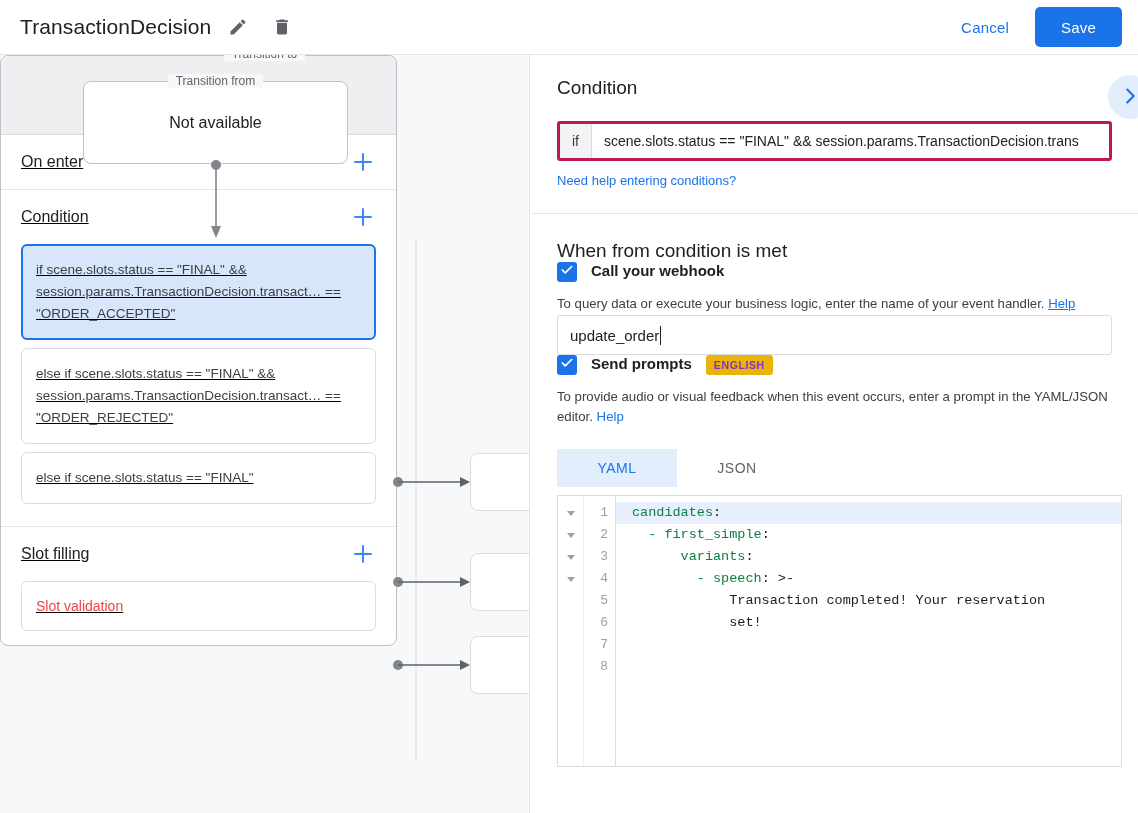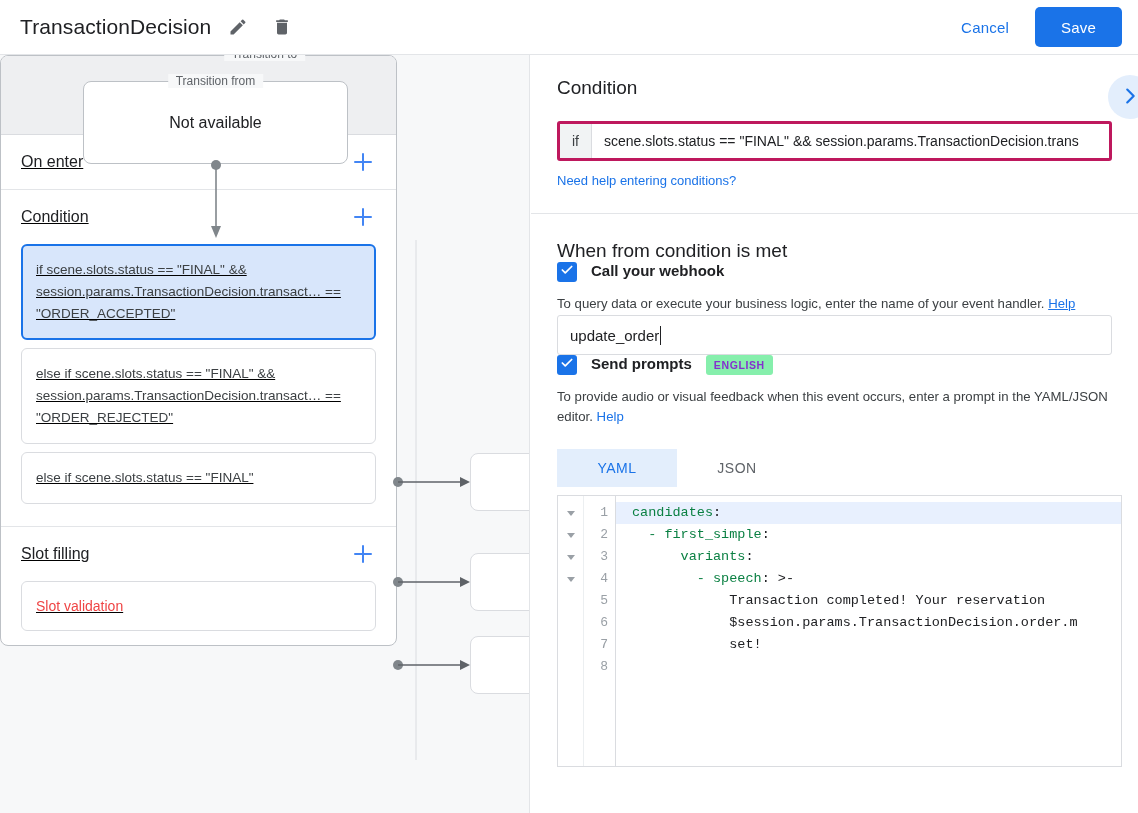--- a/index.html
+++ b/index.html
@@ -168,7 +168,7 @@
   }
   .check-label { margin-left: 14px; font-size: 15px; font-weight: bold; color: #202124; }
   .badge {
-    margin-left: 14px; background: #86efac; color: #8430ce; font-size: 10.5px;
+    margin-left: 14px; background: #eab308; color: #8430ce; font-size: 10.5px;
     font-weight: bold; letter-spacing: .6px; padding: 4px 8px; border-radius: 3px;
   }
   .desc { margin-top: 12px; font-size: 13.2px; color: #3c4043; line-height: 20px; }

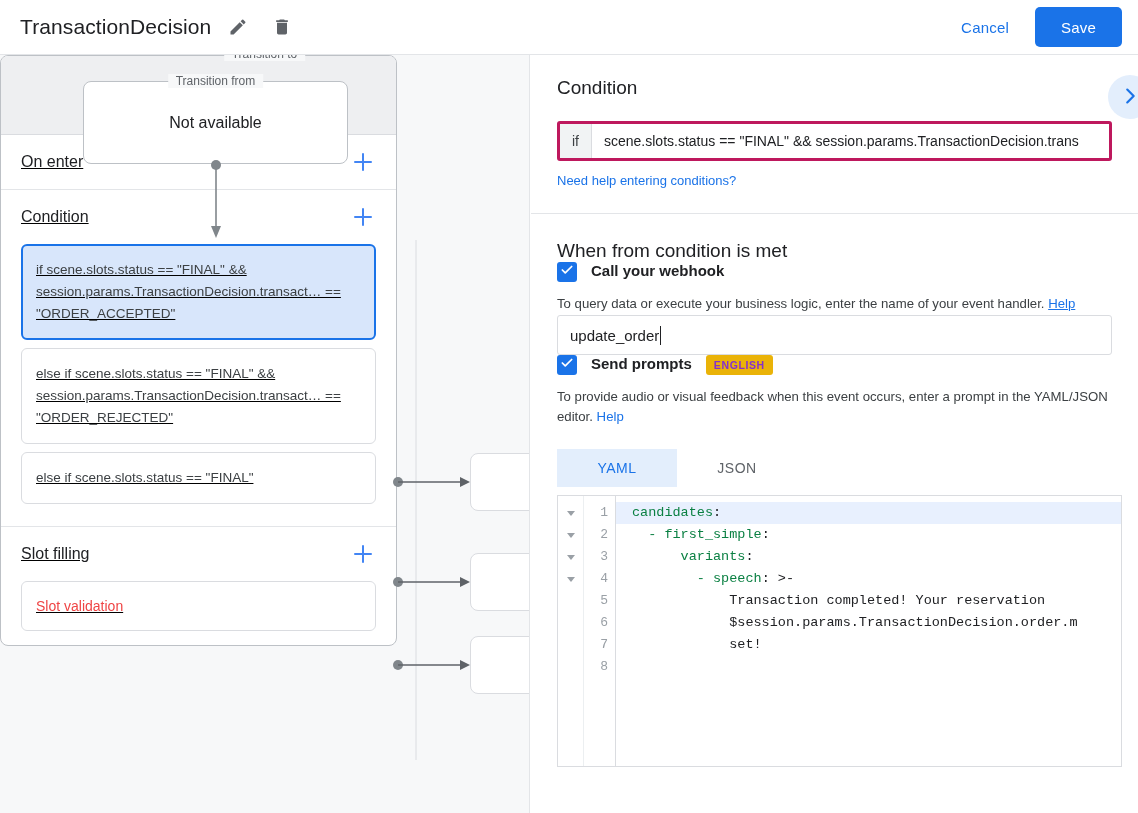--- a/index.html
+++ b/index.html
@@ -436,7 +436,6 @@
         <div class="code-line">      <span class="tok-key">variants</span><span class="tok-punct">:</span></div>
         <div class="code-line">        <span class="tok-key">- </span><span class="tok-key">speech</span><span class="tok-punct">: </span><span class="tok-punct">&gt;-</span></div>
         <div class="code-line">            <span>Transaction completed! Your reservation</span></div>
-        <div class="code-line">            <span>$session.params.TransactionDecision.order.m</span></div>
         <div class="code-line">            <span>set!</span></div>
         <div class="code-line"><span></span></div>
       </div>

